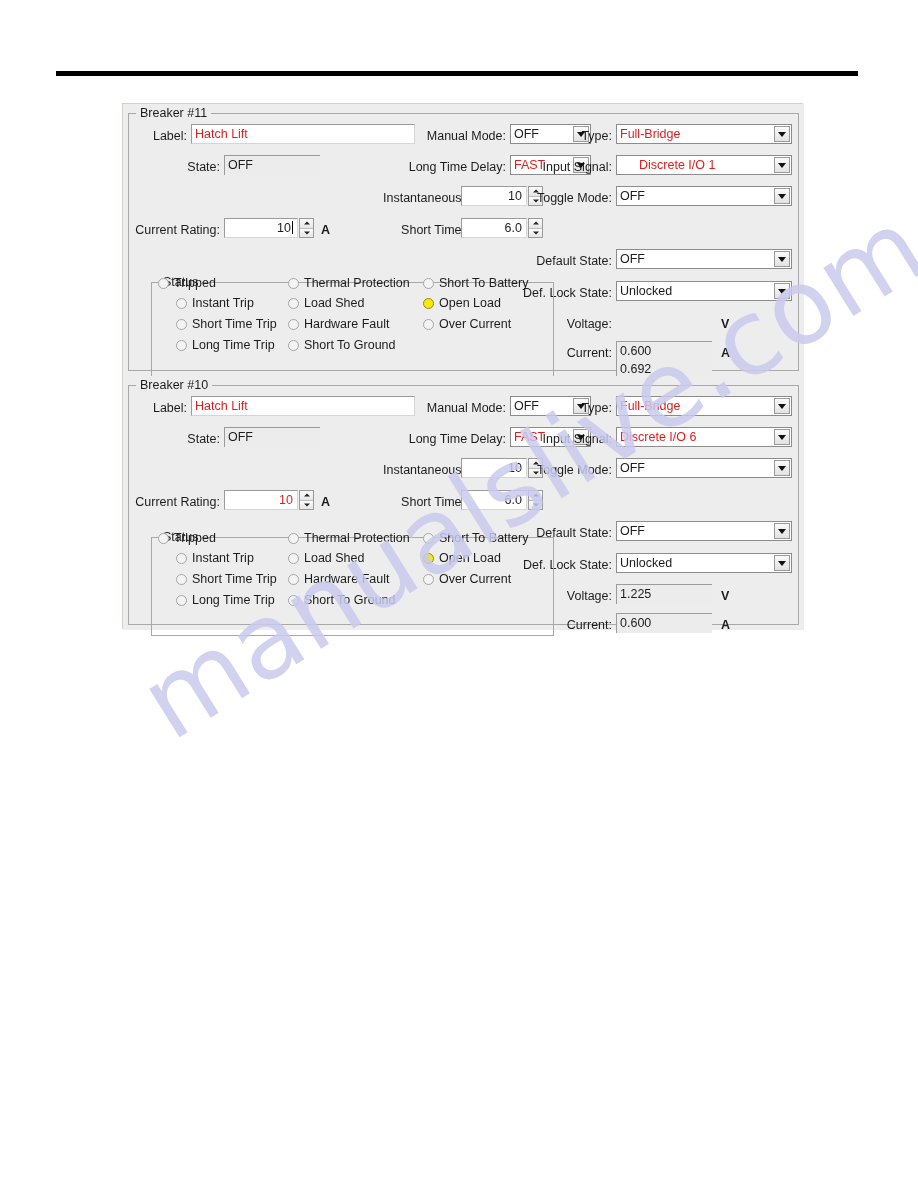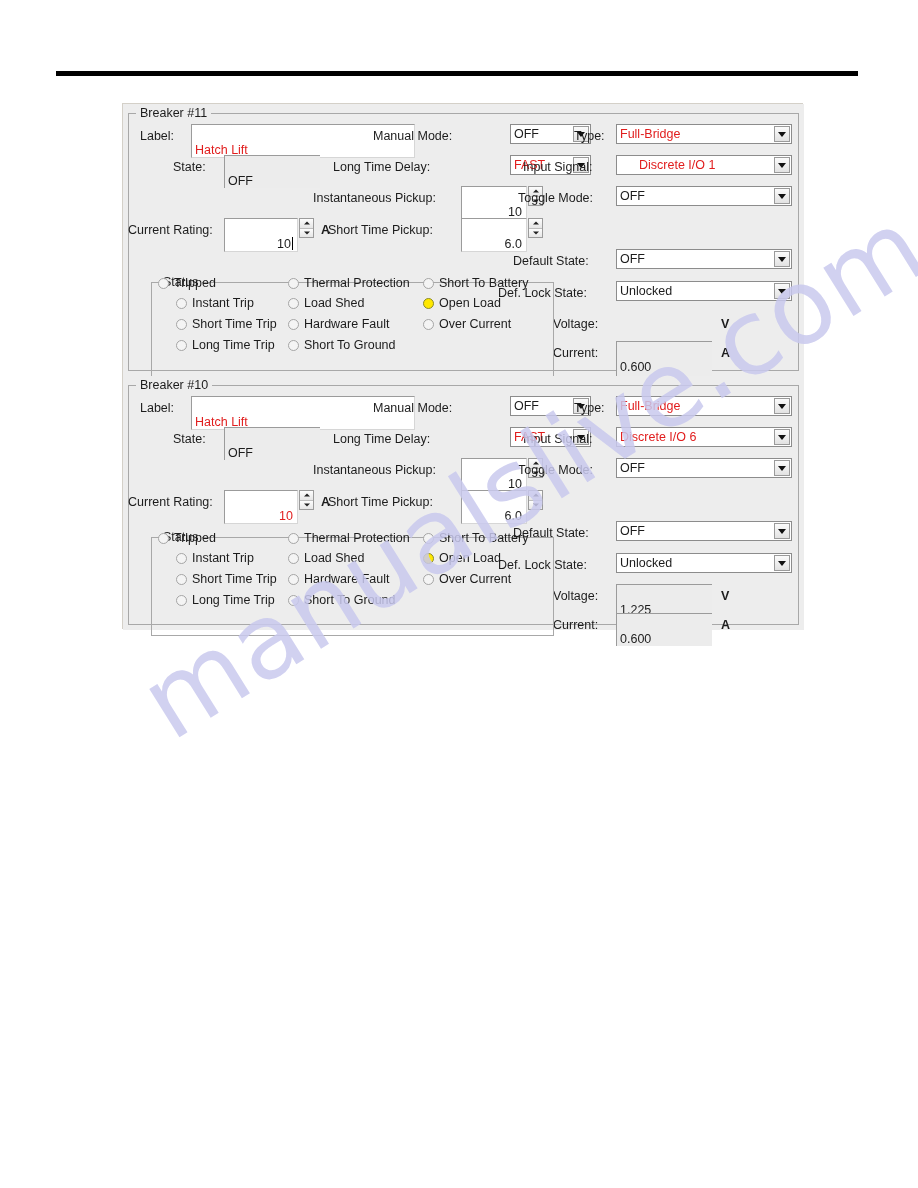--- a/index.html
+++ b/index.html
@@ -109,7 +109,7 @@
     color: #1c1c1c;
     line-height: 14px;
     white-space: nowrap;
-    text-align: left;
+    text-align: right;
   }
 
   

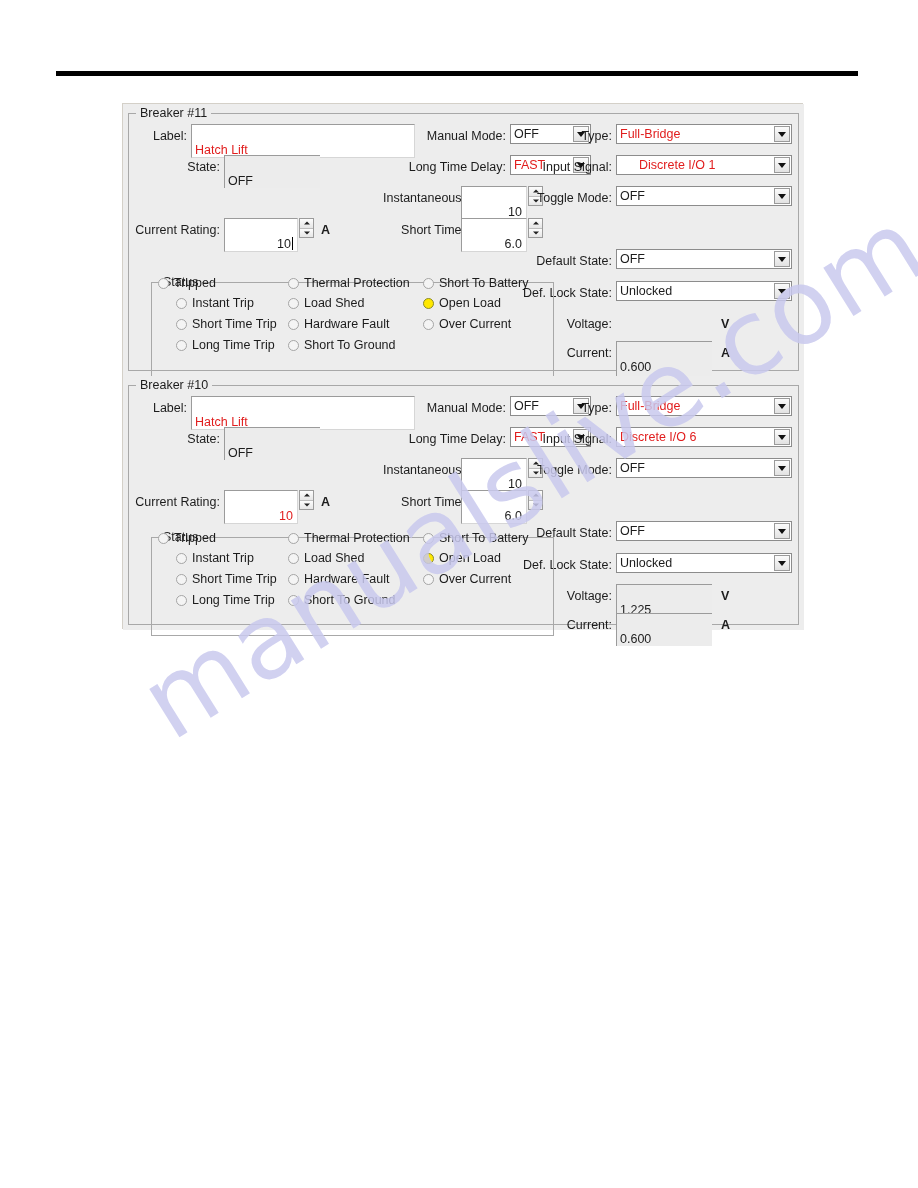--- a/index.html
+++ b/index.html
@@ -123,7 +123,7 @@
     font-size: 12.5px;
     color: #1c1c1c;
     line-height: 18px;
-    padding: 16px 3px;
+    padding: 0 3px;
     height: 20px;
     overflow: hidden;
     white-space: nowrap;

